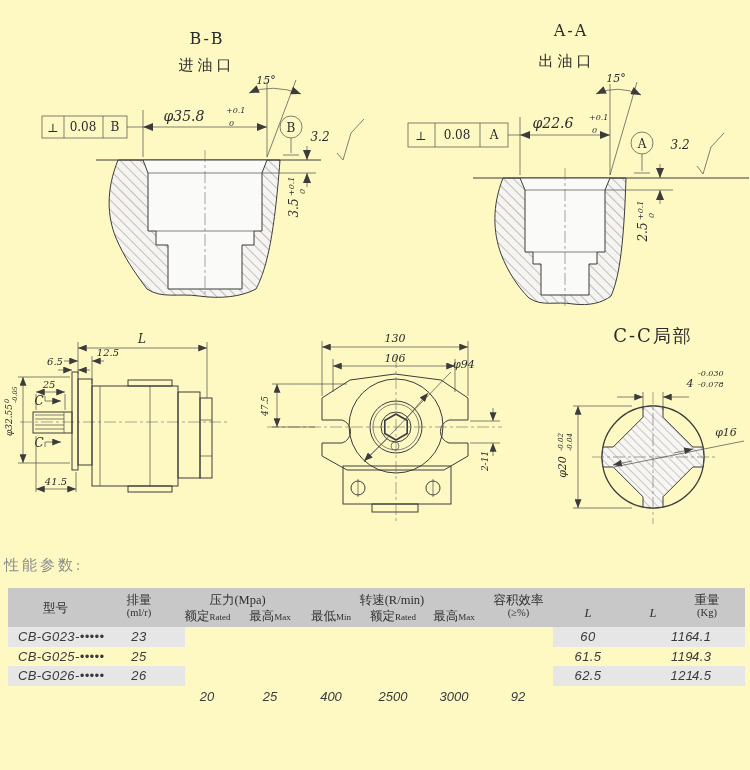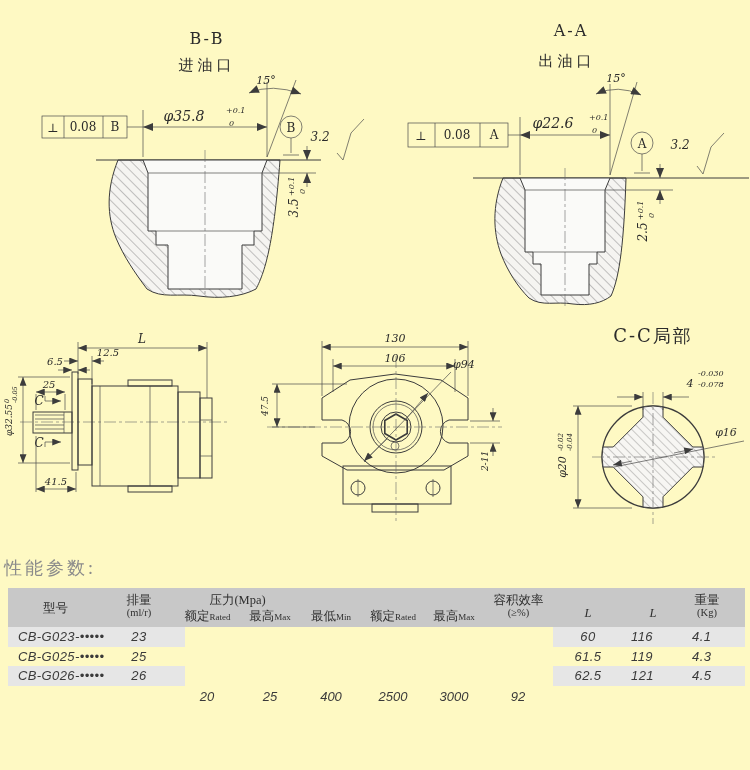--- a/index.html
+++ b/index.html
@@ -25,7 +25,7 @@
   .centerline{stroke:#6a6a6a;stroke-width:0.6;fill:none;stroke-dasharray:12 3 3 3;}
   .cut{fill:#fafaf8;stroke:#3c3c3c;stroke-width:1;}
   
-  .caption{position:absolute;left:4px;top:556px;font-size:18px;letter-spacing:3px;color:#8b8b8b;
+  .caption{position:absolute;left:4px;top:556px;font-size:15px;letter-spacing:3px;color:#8b8b8b;
            font-family:"Liberation Serif","DejaVu Serif",serif;}
   .spec-table{position:absolute;left:8px;top:588px;width:737px;height:176px;font-family:"Liberation Sans",sans-serif;}
   .thead{position:absolute;left:0;top:0;width:737px;height:39px;background:#c8c8c8;}

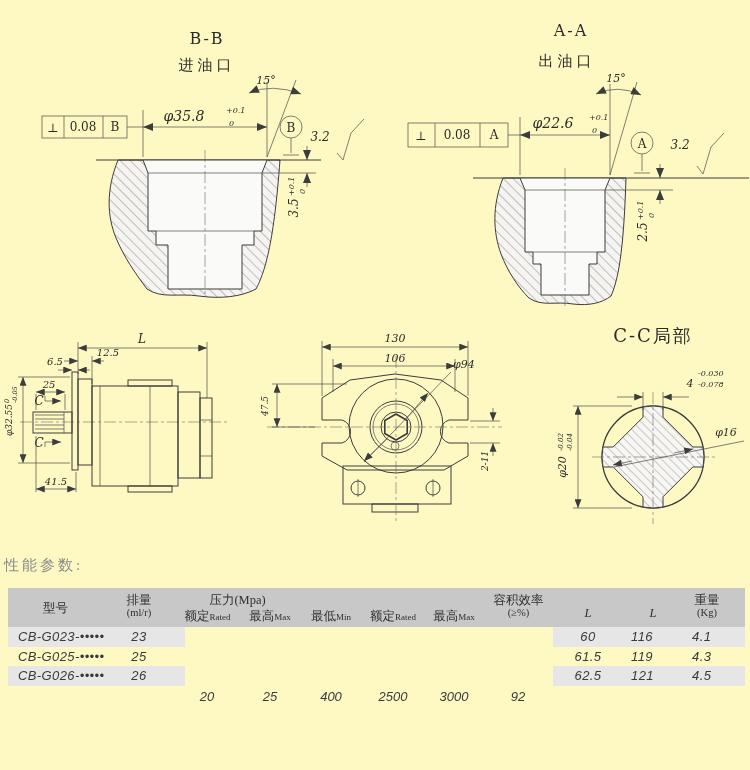--- a/index.html
+++ b/index.html
@@ -399,6 +399,7 @@
       <div class="hcell" style="left:167px;top:4px;width:125px;">压力(Mpa)</div>
       <div class="hcell hsub" style="left:167px;top:20px;width:65px;"><span class="cn">额定</span><span class="en">Rated</span></div>
       <div class="hcell hsub" style="left:232px;top:20px;width:60px;"><span class="cn">最高</span><span class="en">Max</span></div>
+      <div class="hcell" style="left:292px;top:4px;width:184px;">转速(R/min)</div>
       <div class="hcell hsub" style="left:292px;top:20px;width:62px;"><span class="cn">最低</span><span class="en">Min</span></div>
       <div class="hcell hsub" style="left:354px;top:20px;width:62px;"><span class="cn">额定</span><span class="en">Rated</span></div>
       <div class="hcell hsub" style="left:416px;top:20px;width:60px;"><span class="cn">最高</span><span class="en">Max</span></div>

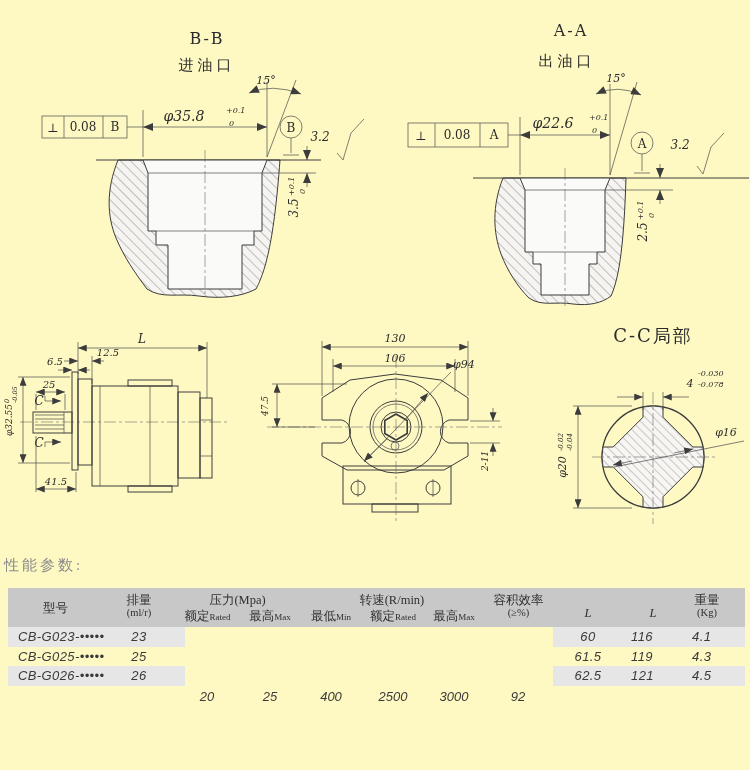--- a/index.html
+++ b/index.html
@@ -43,7 +43,7 @@
   .c-model{left:10px;width:110px;text-align:left;}
   .c-disp{left:95px;width:72px;text-align:center;}
   .c-l1{left:545px;width:70px;text-align:center;}
-  .c-l2{left:623px;width:60px;text-align:left;}
+  .c-l2{left:644px;width:60px;text-align:center;}
   .c-wt{left:675px;width:62px;text-align:left;padding-left:9px;box-sizing:border-box;}
   .shared{position:absolute;top:50%;transform:translate(-50%,-50%);font-style:italic;
           font-size:13px;color:#3a3a3a;text-align:center;}

